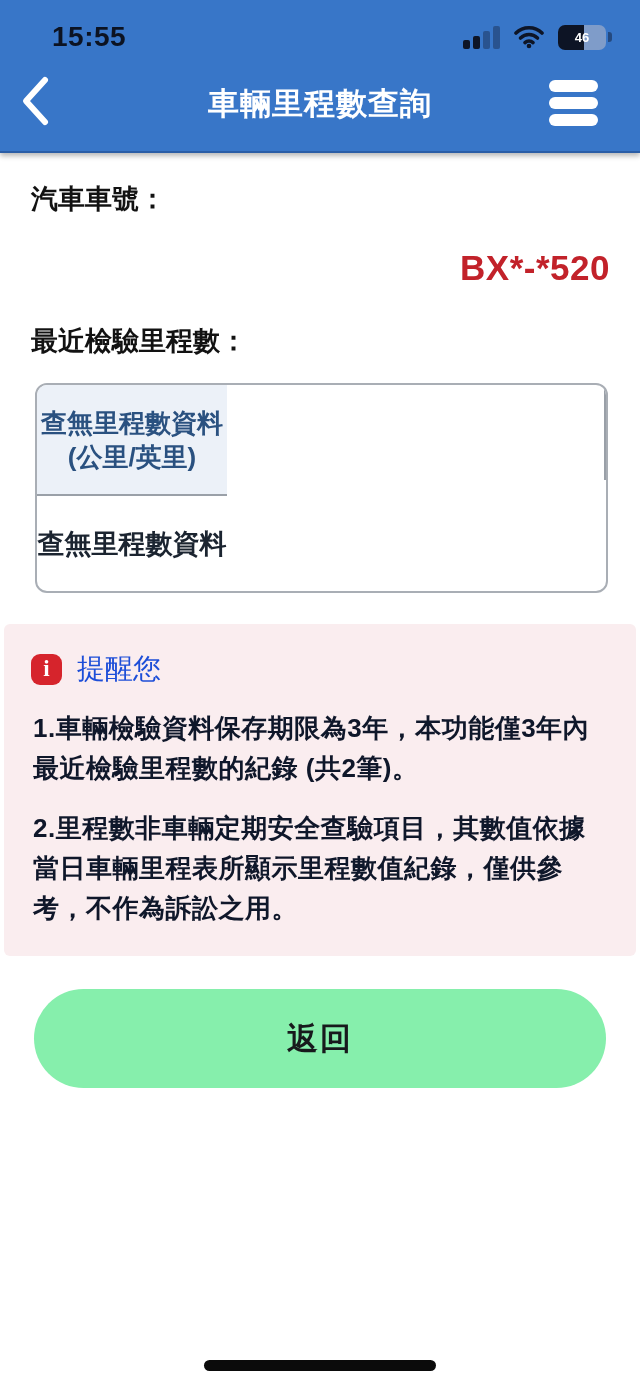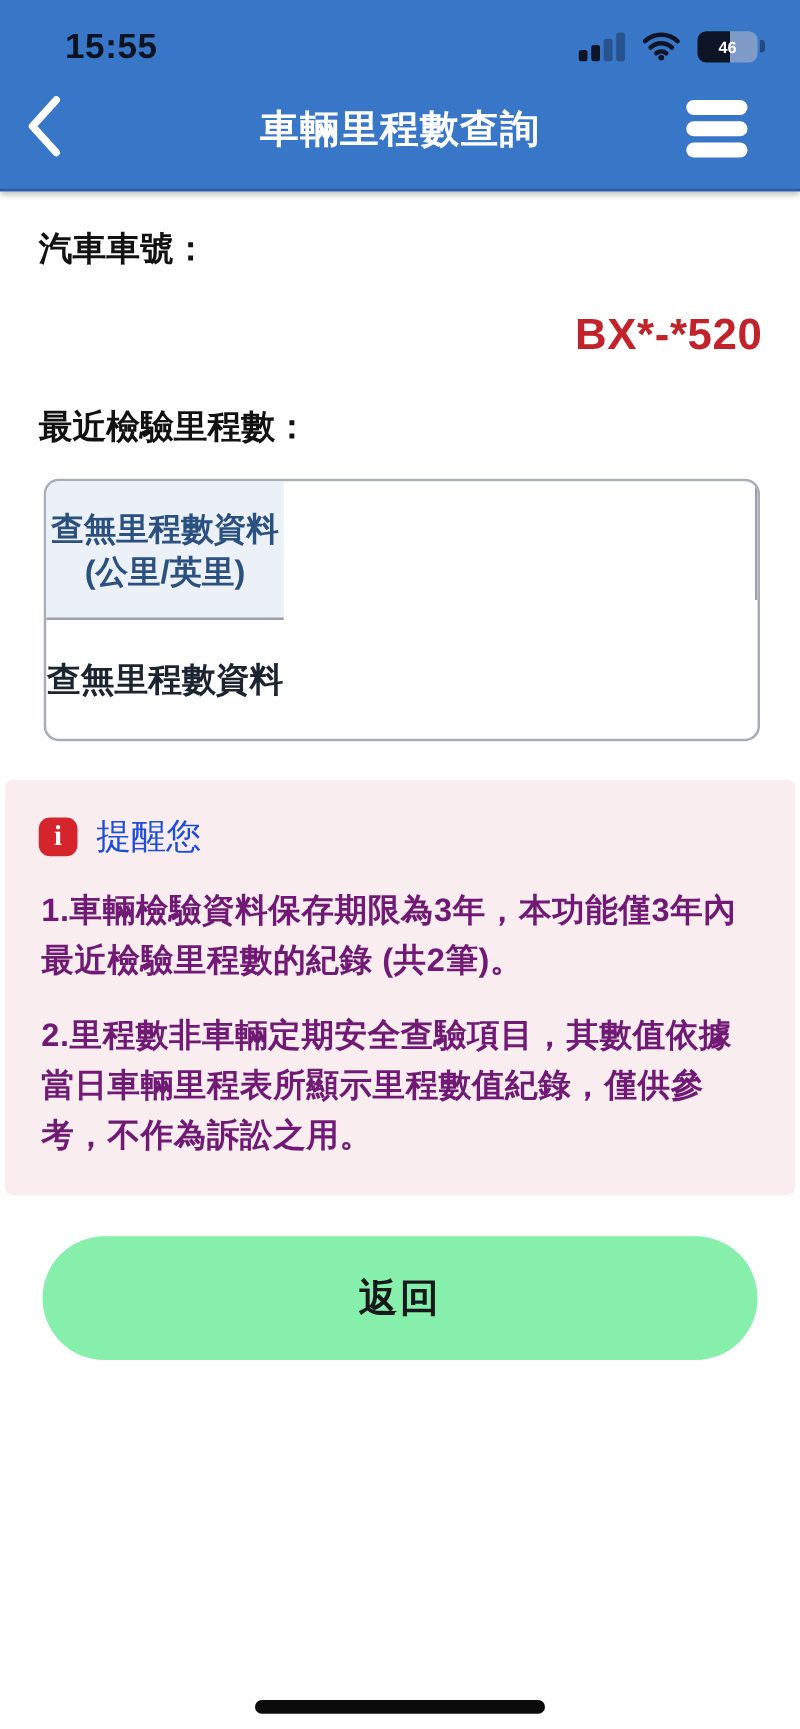--- a/index.html
+++ b/index.html
@@ -119,7 +119,7 @@
   .notice-title { font-size: 28px; font-weight: normal; color: #1d4ed8; }
   .notice-item {
     margin: 20px 1px 0 2px;
-    font-size: 26px; font-weight: bold; color: #701a75;
+    font-size: 26px; font-weight: bold; color: #0f172a;
     line-height: 40px; letter-spacing: 0.5px;
   }
 

